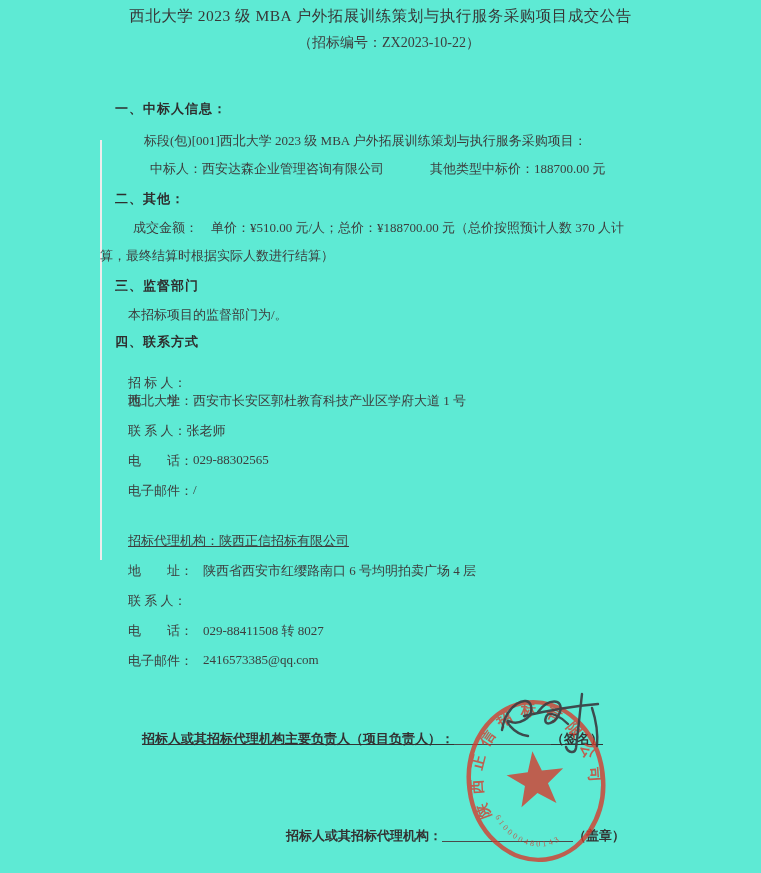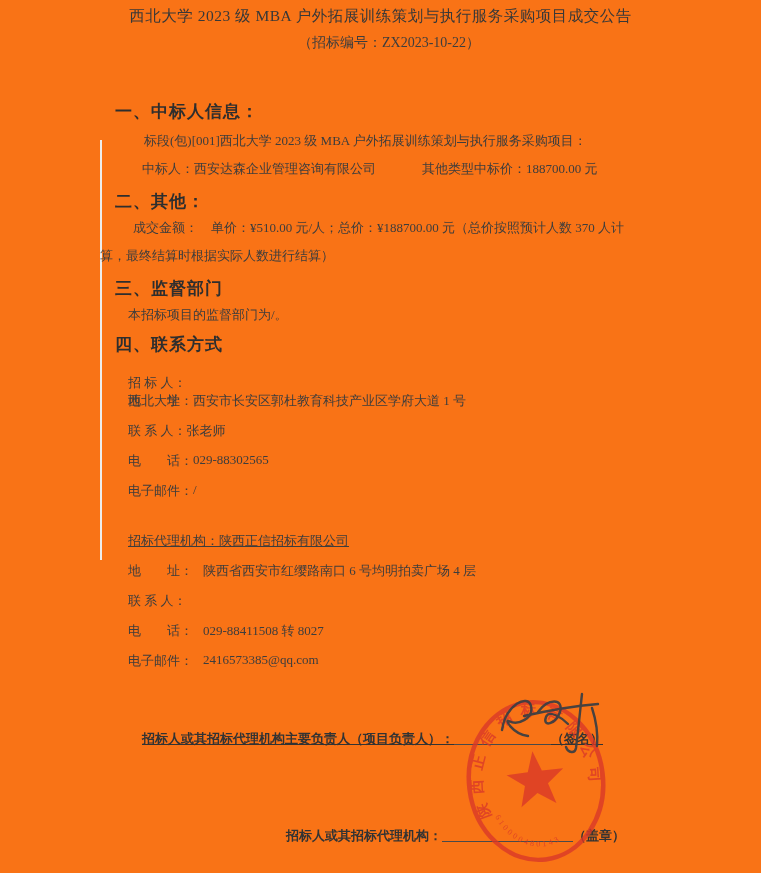--- a/index.html
+++ b/index.html
@@ -6,7 +6,7 @@
   .page {
     position:relative;
     width:761px; height:873px;
-    background:#f97316;
+    background:#5eead4;
     font-family:"Liberation Serif","DejaVu Serif",serif;
     color:#3d3d3d;
     overflow:hidden;

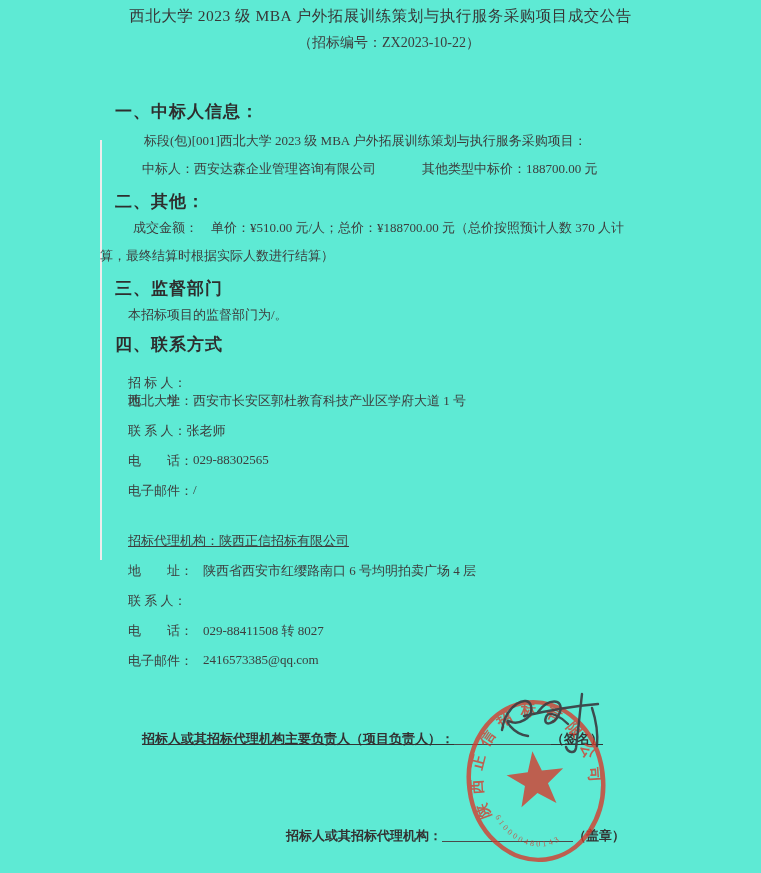--- a/index.html
+++ b/index.html
@@ -14,7 +14,7 @@
   .abs { position:absolute; white-space:nowrap; }
   .doc-title { left:0; right:0; top:6px; text-align:center; font-size:15.5px; color:#383838; letter-spacing:0.5px; }
   .doc-subtitle { left:0; right:0; top:34px; text-align:center; font-size:14px; color:#3d3d3d;padding-left:17px; }
-  .heading { font-weight:bold; font-size:17px; color:#2e2e2e; letter-spacing:1px; }
+  .heading { font-weight:bold; font-size:13px; color:#2e2e2e; letter-spacing:1px; }
   .body-line { font-size:13px; }
   .row { display:flex; font-size:13px; white-space:pre; }
   .gap-wide { margin-left:46px; }

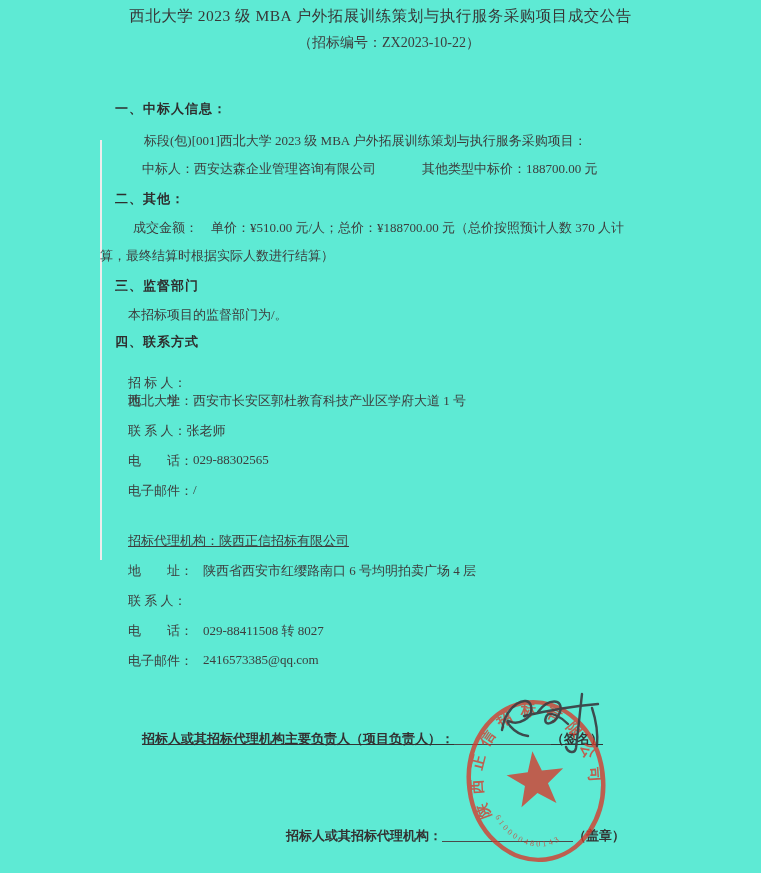--- a/index.html
+++ b/index.html
@@ -39,7 +39,7 @@
 
   <div class="abs heading" style="left:115px; top:100px;">一、中标人信息：</div>
   <div class="abs body-line" style="left:144px; top:132px;">标段(包)[001]西北大学 2023 级 MBA 户外拓展训练策划与执行服务采购项目：</div>
-  <div class="abs body-line" style="left:142px; top:160px;">
+  <div class="abs body-line" style="left:150px; top:160px;">
     <span>中标人：西安达森企业管理咨询有限公司</span><span class="gap-wide">其他类型中标价：188700.00 元</span>
   </div>
 

